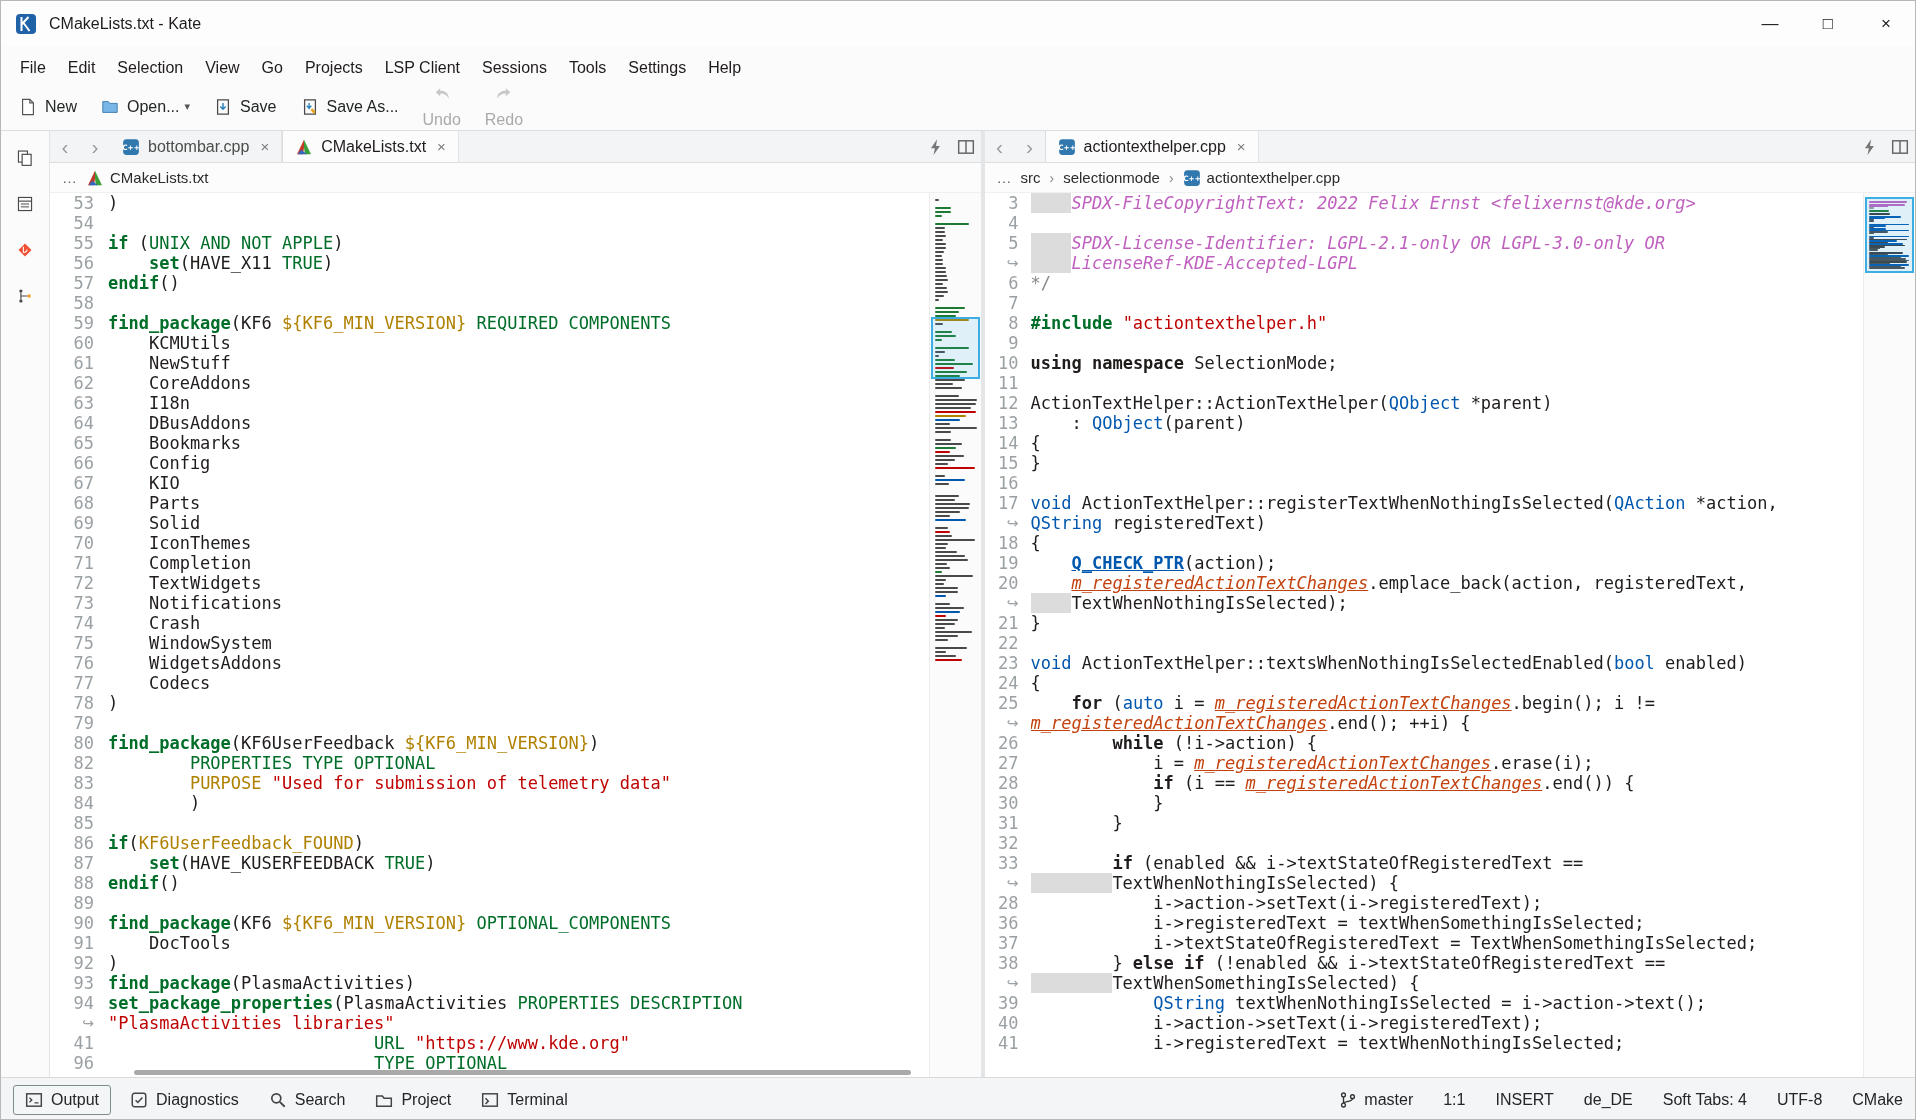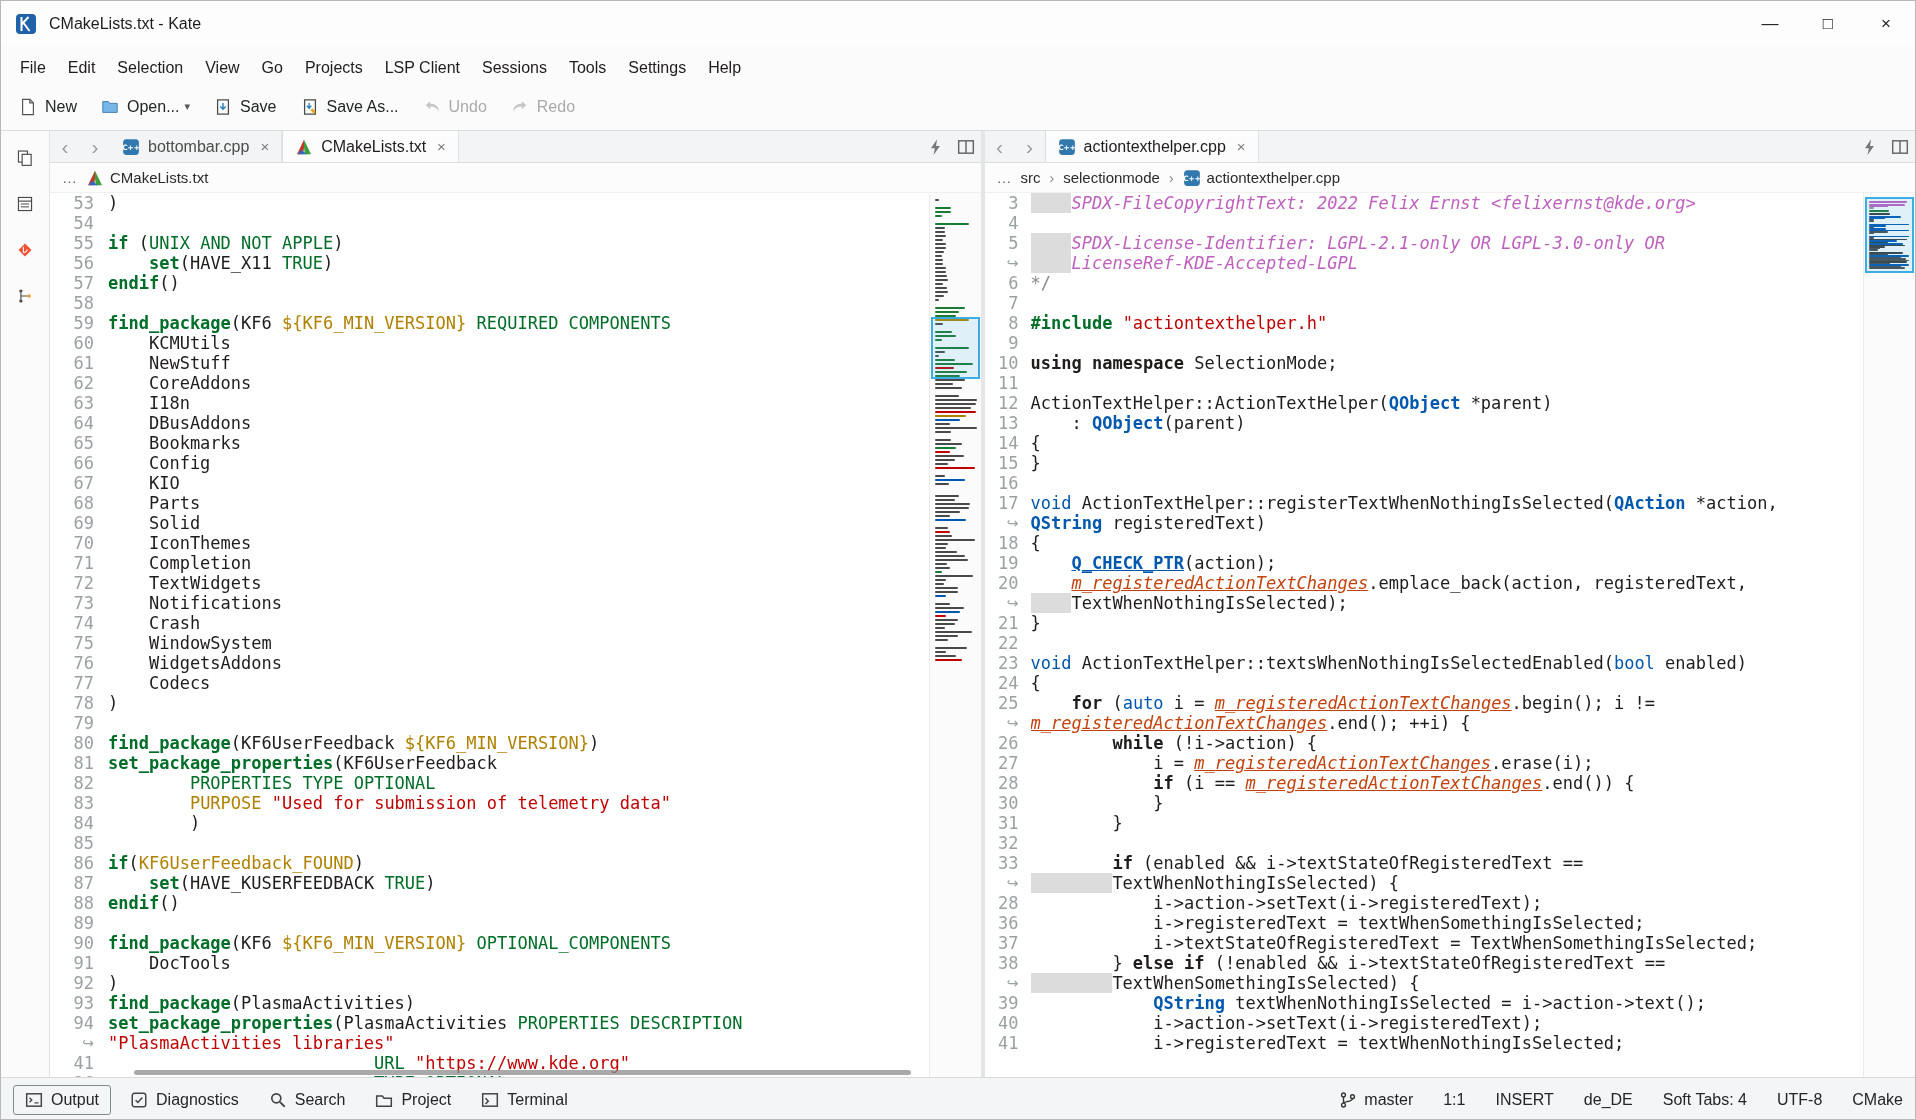--- a/index.html
+++ b/index.html
@@ -21,7 +21,7 @@
   
   .toolbar { height:47px; display:flex; align-items:center; padding:0 8px; background:#fbfbfb; gap:4px; }
   .tb-btn { display:flex; align-items:center; gap:8px; padding:6px 10px; border-radius:3px; font-size:16px; color:#232627; }
-  .tb-btn.disabled { color:#a8aaac; }
+  .tb-btn.disabled { color:#a8aaac;flex-direction:column; }
   .tb-btn.disabled .icn { opacity:.45; }
   .caret { font-size:11px; color:#555; margin-left:-3px; }
 

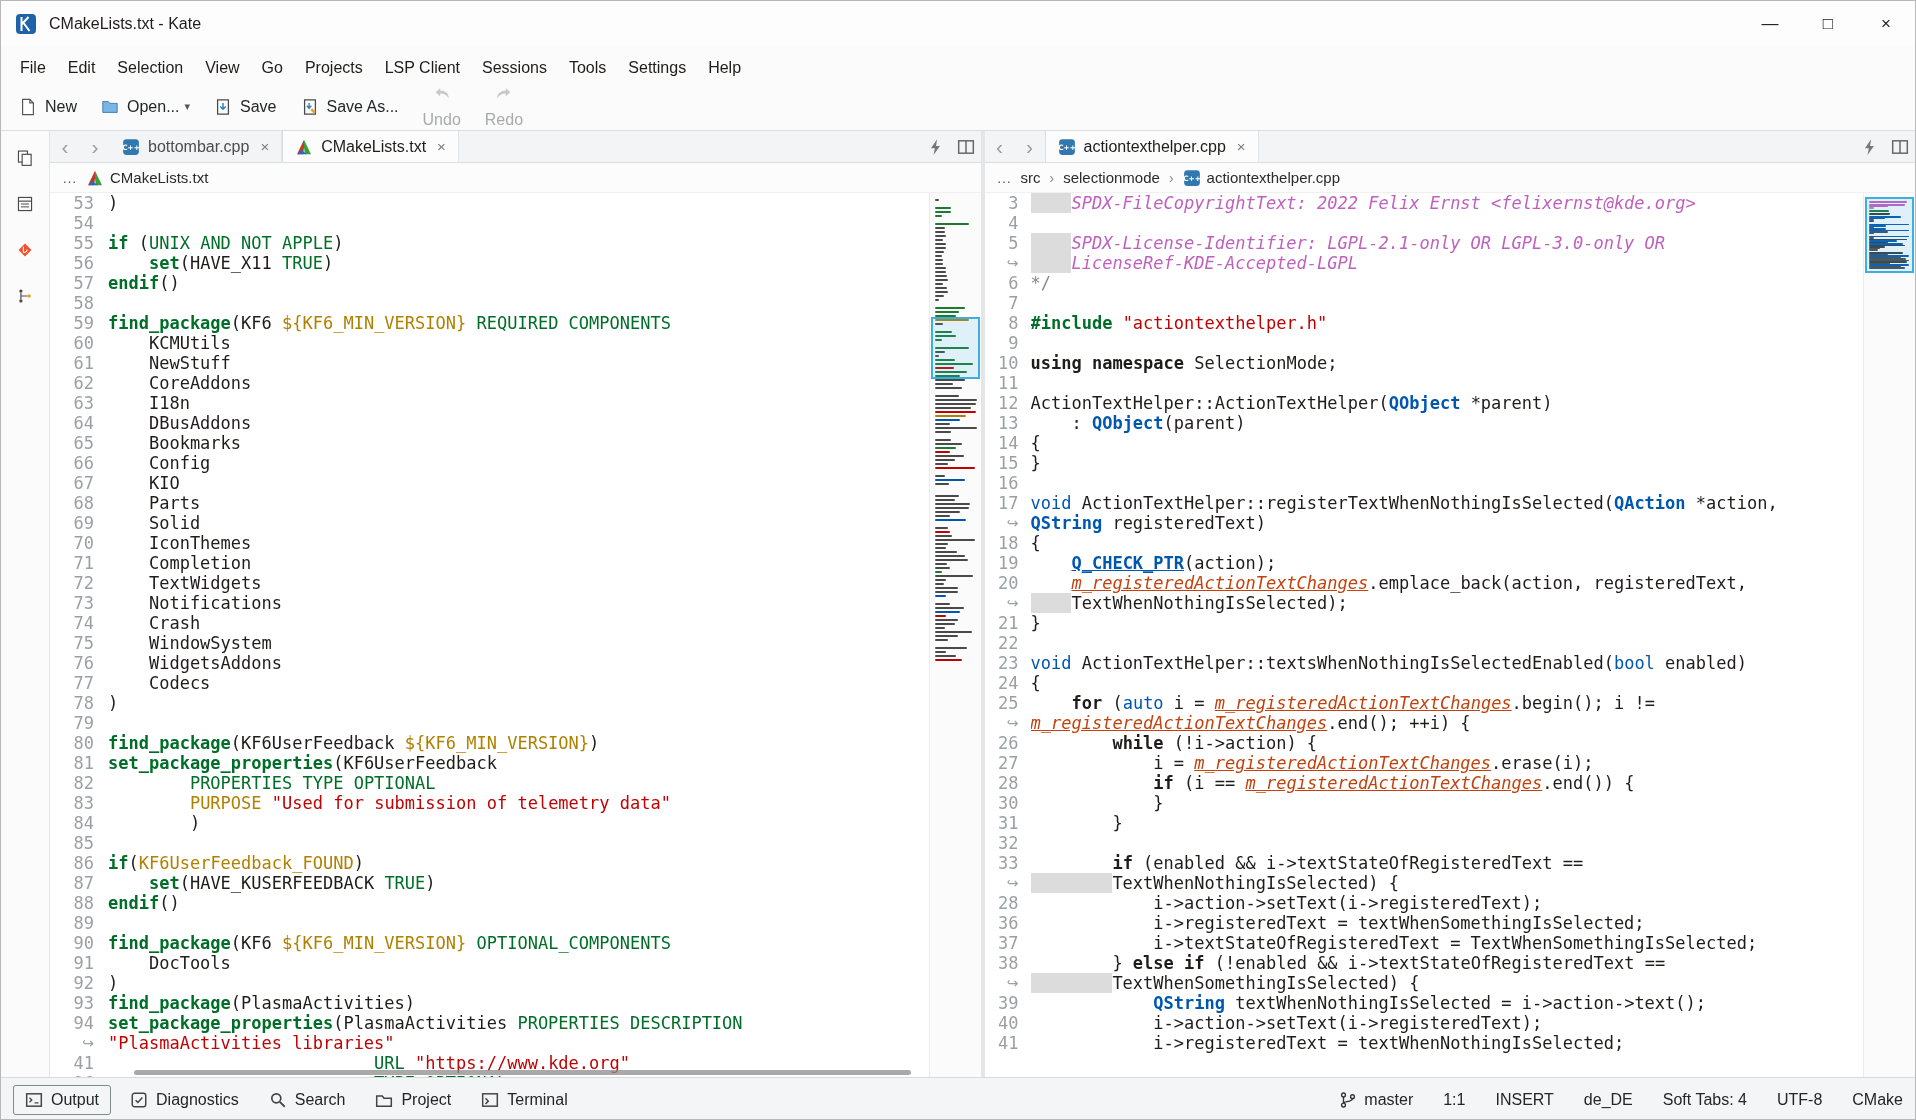--- a/index.html
+++ b/index.html
@@ -66,7 +66,7 @@
   .tk-r { color:#bf0303; }
   .tk-k { color:#1f1c1b; font-weight:bold; }
   .tk-y { color:#0057ae; }
-  .tk-Y { color:#0057ae; font-weight:bold; }
+  .tk-Y { color:#0057ae; font-weight:normal; }
   .tk-m { color:#c2410c; text-decoration:underline;font-style:italic; }
   .tk-M { color:#0057ae; font-weight:bold; text-decoration:underline; }
   .tk-C { color:#bf60bf; font-style:italic; }

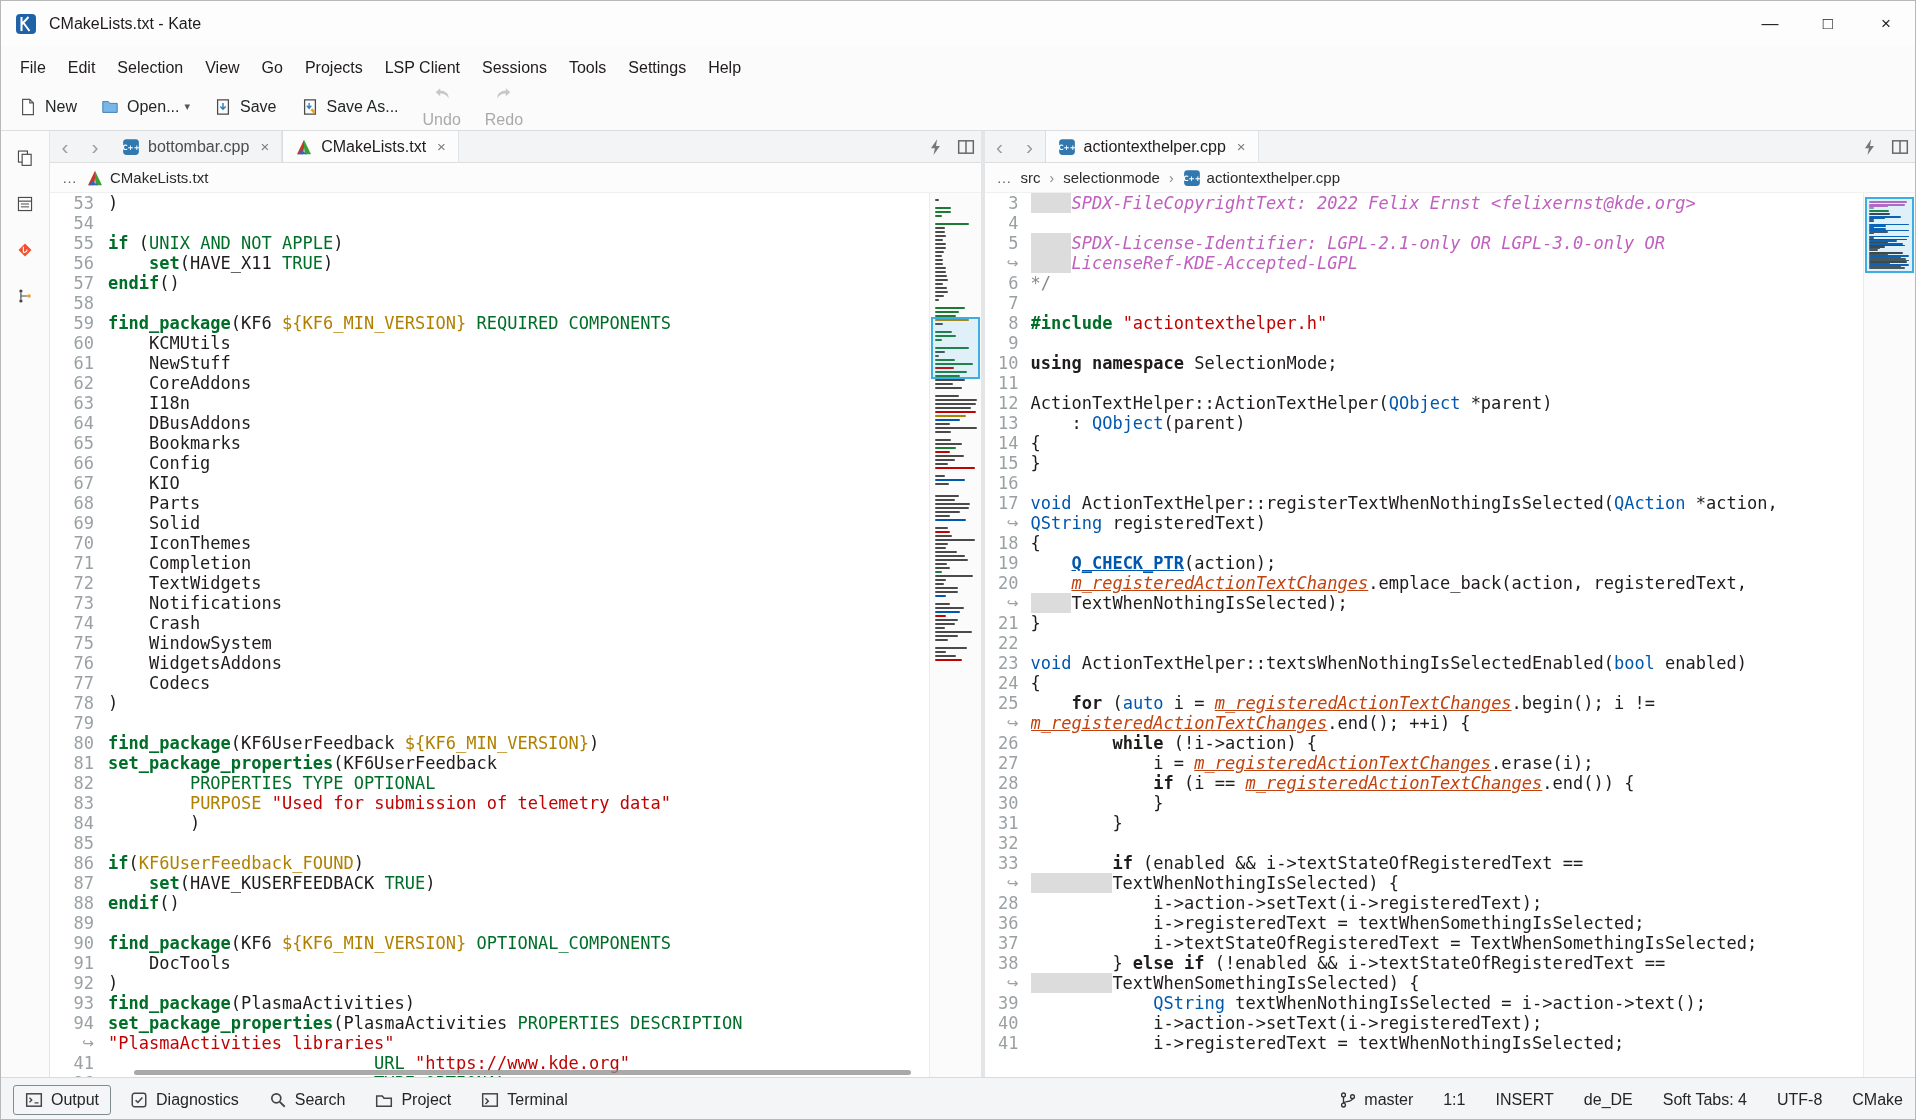--- a/index.html
+++ b/index.html
@@ -392,10 +392,6 @@
           <div class="row">
             <span class="gut">80</span>
             <span class="code"><span class="tk-c">find_package</span><span class="tk-p">(KF6UserFeedback </span><span class="tk-v">${KF6_MIN_VERSION}</span><span class="tk-p">)</span></span>
-          </div>
-          <div class="row">
-            <span class="gut">81</span>
-            <span class="code"><span class="tk-c">set_package_properties</span><span class="tk-p">(KF6UserFeedback</span></span>
           </div>
           <div class="row">
             <span class="gut">82</span>

